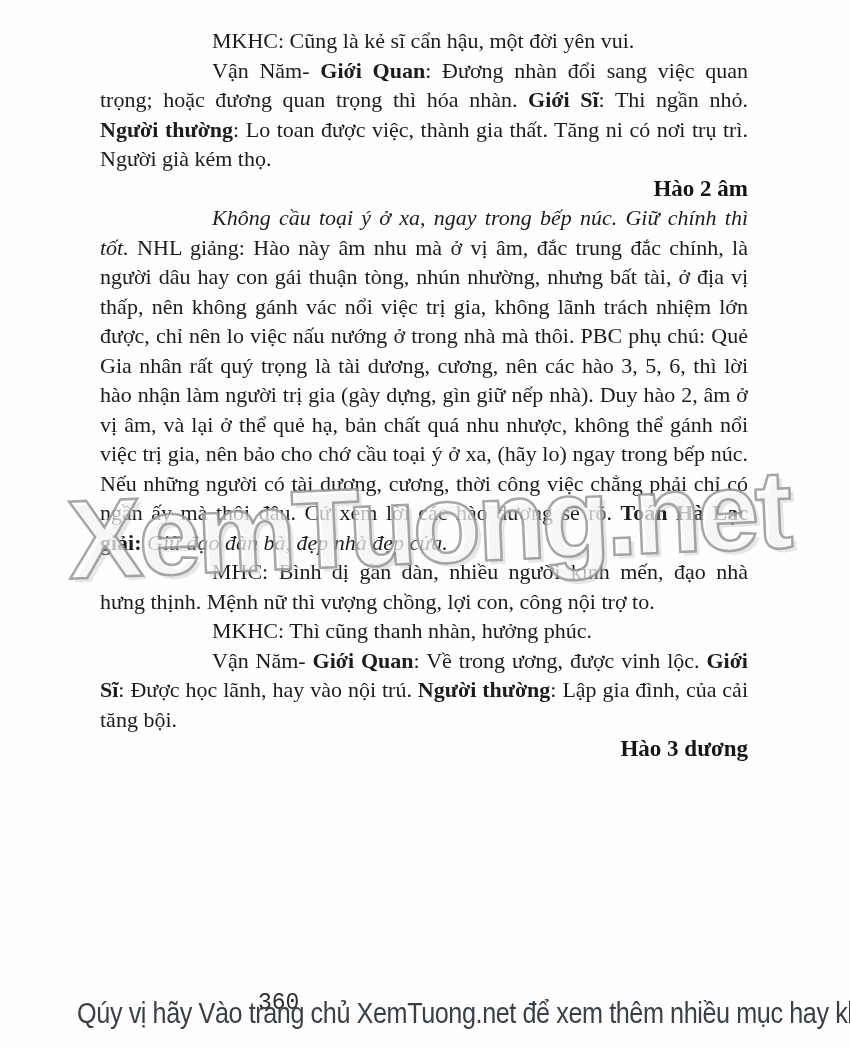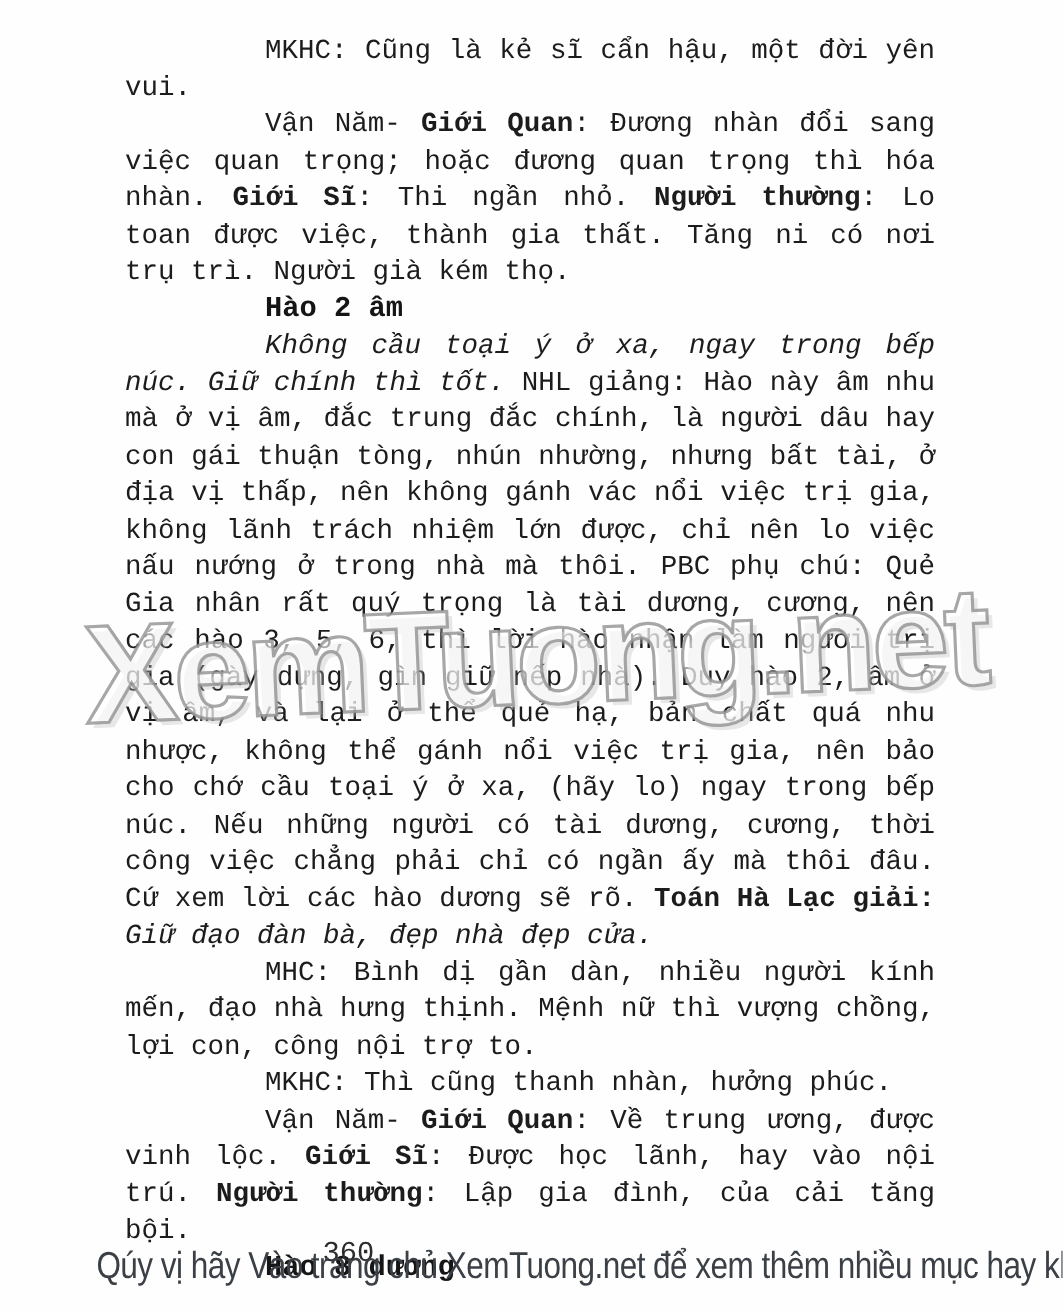--- a/index.html
+++ b/index.html
@@ -29,7 +29,6 @@
   .body-text p {
     margin: 0;
     text-indent: 112px;
-    font-family: Liberation Mono, monospace;
   }
   .run-bold   { font-weight: bold; }
   .run-italic { font-style: italic; }

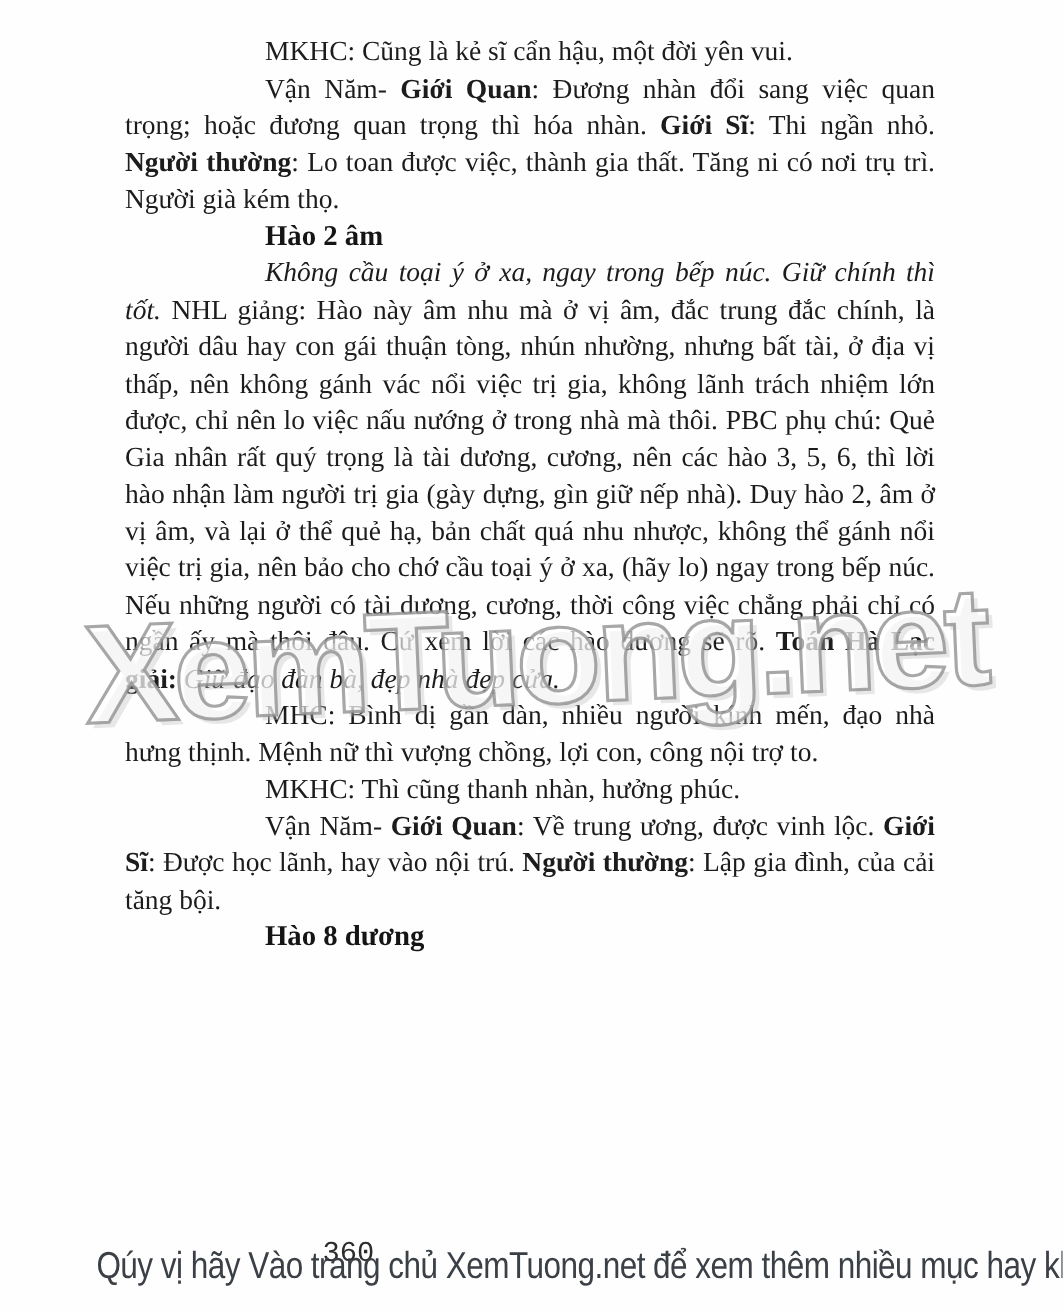--- a/index.html
+++ b/index.html
@@ -36,7 +36,7 @@
   .section-heading {
     margin: 30px 0 24px 0;
     text-indent: 0;
-    text-align: left;
+    text-align: right;
     font-weight: bold;
     font-size: 23px;
     color: #151515;

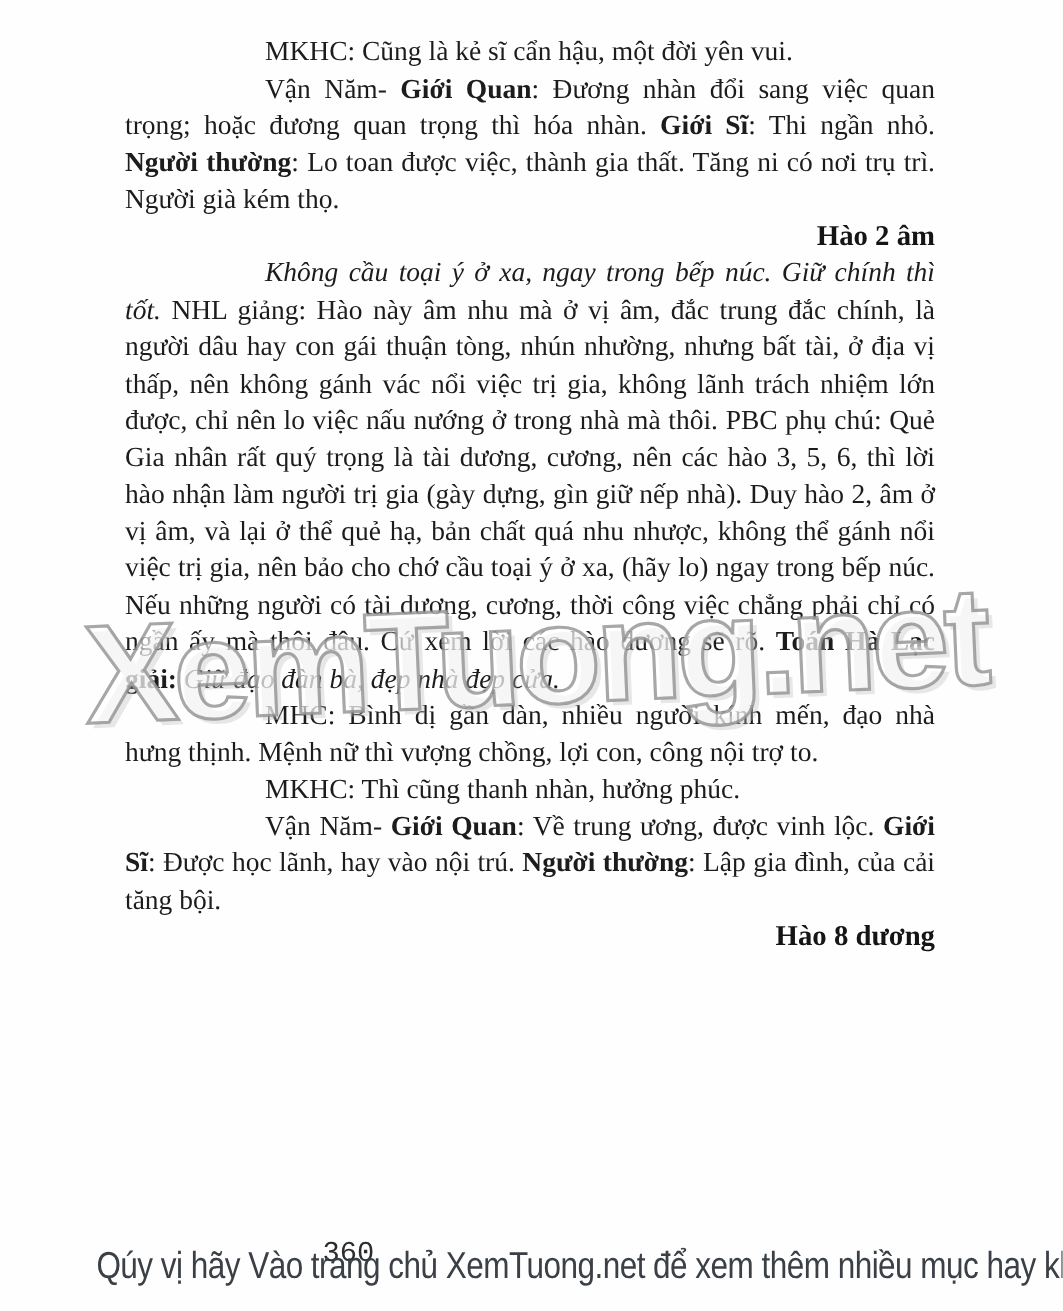--- a/index.html
+++ b/index.html
@@ -122,7 +122,7 @@
 
     <p><span>MKHC: Thì cũng thanh nhàn, hưởng phúc.</span></p>
 
-    <p><span>Vận Năm- </span><span class="run-bold">Giới Quan</span><span>: Về trung ương, được vinh lộc. </span><span class="run-bold">Giới Sĩ</span><span>: Được học lãnh, hay vào nội trú. </span><span class="run-bold">Người thường</span><span>: Lập gia đình, của cải tăng bội.</span></p>
+    <p><span>Vận Năm- </span><span class="run-bold">Giới Quan</span><span>: Về trong ương, được vinh lộc. </span><span class="run-bold">Giới Sĩ</span><span>: Được học lãnh, hay vào nội trú. </span><span class="run-bold">Người thường</span><span>: Lập gia đình, của cải tăng bội.</span></p>
 
     <p class="section-heading heading-hao3">Hào 8 dương</p>
 

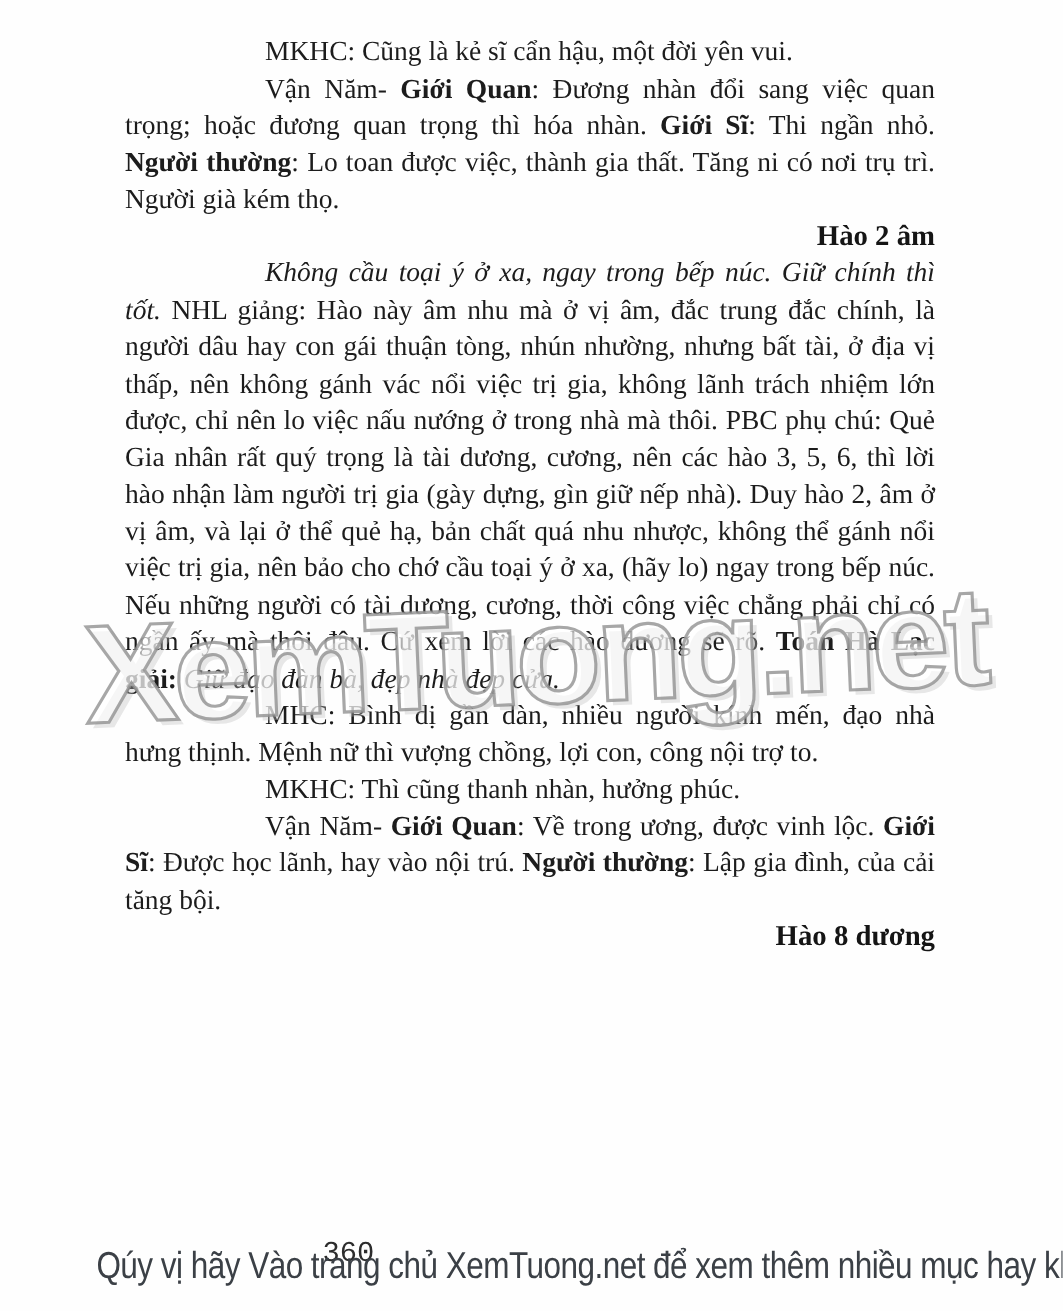--- a/index.html
+++ b/index.html
@@ -124,7 +124,7 @@
 
     <p><span>Vận Năm- </span><span class="run-bold">Giới Quan</span><span>: Về trong ương, được vinh lộc. </span><span class="run-bold">Giới Sĩ</span><span>: Được học lãnh, hay vào nội trú. </span><span class="run-bold">Người thường</span><span>: Lập gia đình, của cải tăng bội.</span></p>
 
-    <p class="section-heading heading-hao3">Hào 8 dương</p>
+    <p class="section-heading heading-hao3">Hào 3 dương</p>
 
 
   </div>

